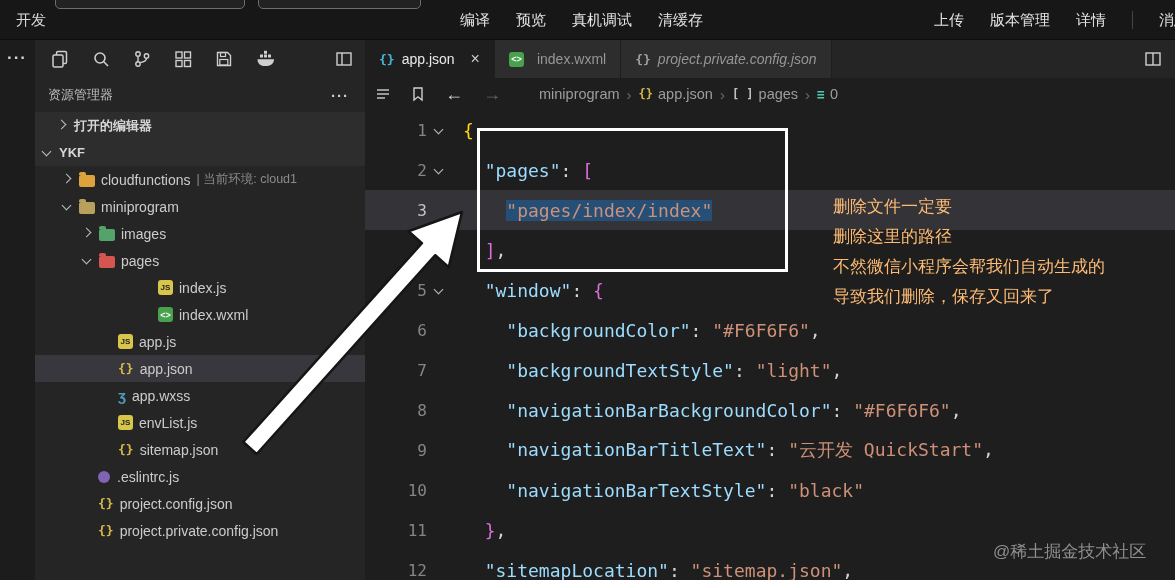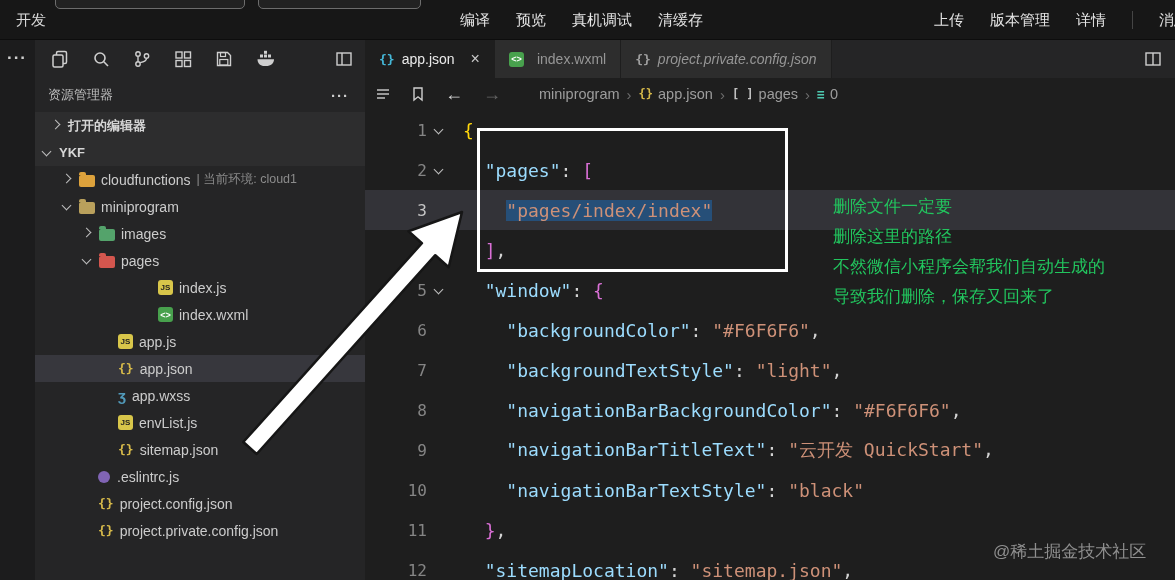--- a/index.html
+++ b/index.html
@@ -193,7 +193,7 @@
     <span class="header-more">···</span>
   </div>
   <div id="tree">
-      <div class="tree-row section" style="padding-left: 14px;">
+      <div class="tree-row section" style="padding-left: 20px;">
         <span class="chev col"></span>
         <span class="tree-label">打开的编辑器</span>
       </div>

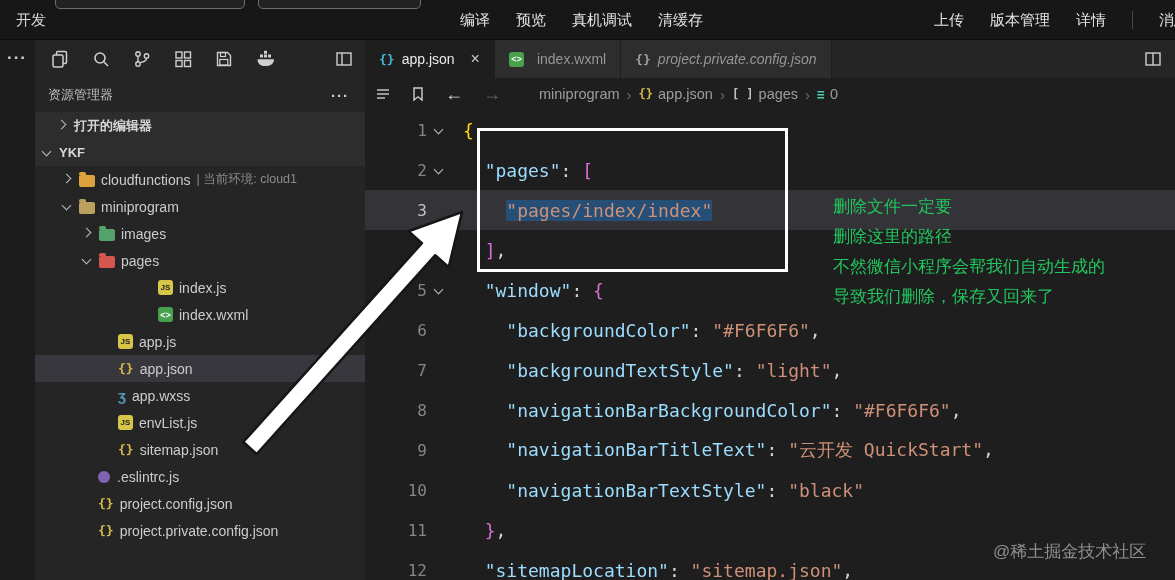--- a/index.html
+++ b/index.html
@@ -105,7 +105,7 @@
   .hl-box { position:absolute; left:477px; top:128px; width:311px; height:144px; border:3px solid #ffffff;
     z-index:20; pointer-events:none; }
   #arrow-svg { position:absolute; left:0; top:0; z-index:21; pointer-events:none; }
-  .annotation { position:absolute; left:833px; top:192px; z-index:22; color:#22c55e; font-size:17px;
+  .annotation { position:absolute; left:833px; top:192px; z-index:22; color:#fdba74; font-size:17px;
     line-height:30px; white-space:nowrap; }
   .watermark { position:absolute; left:993px; top:540px; color:#8f8f8f; font-size:17px; z-index:22; }
 </style>

